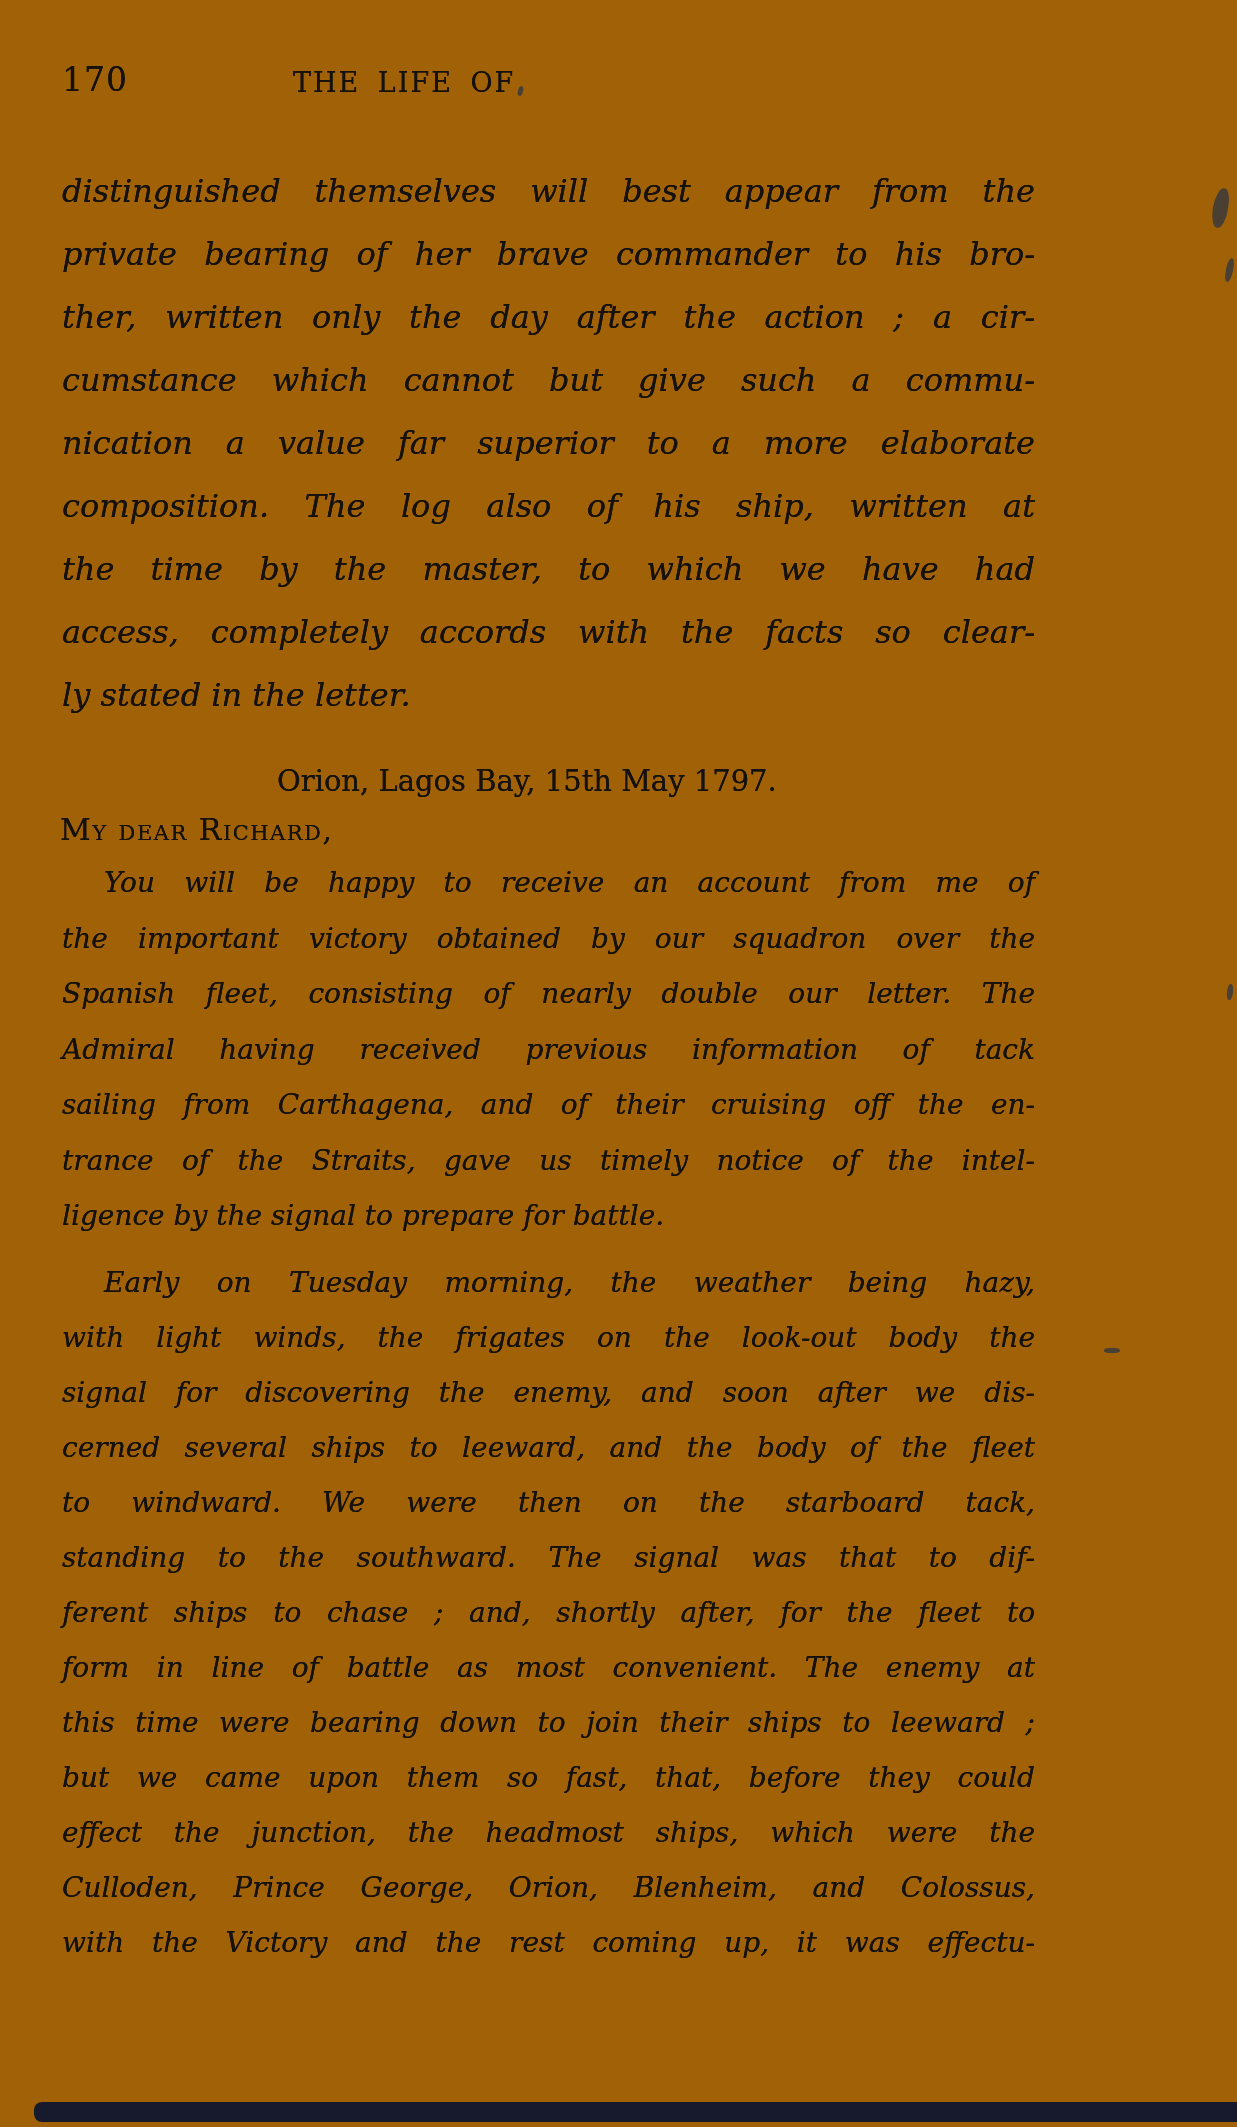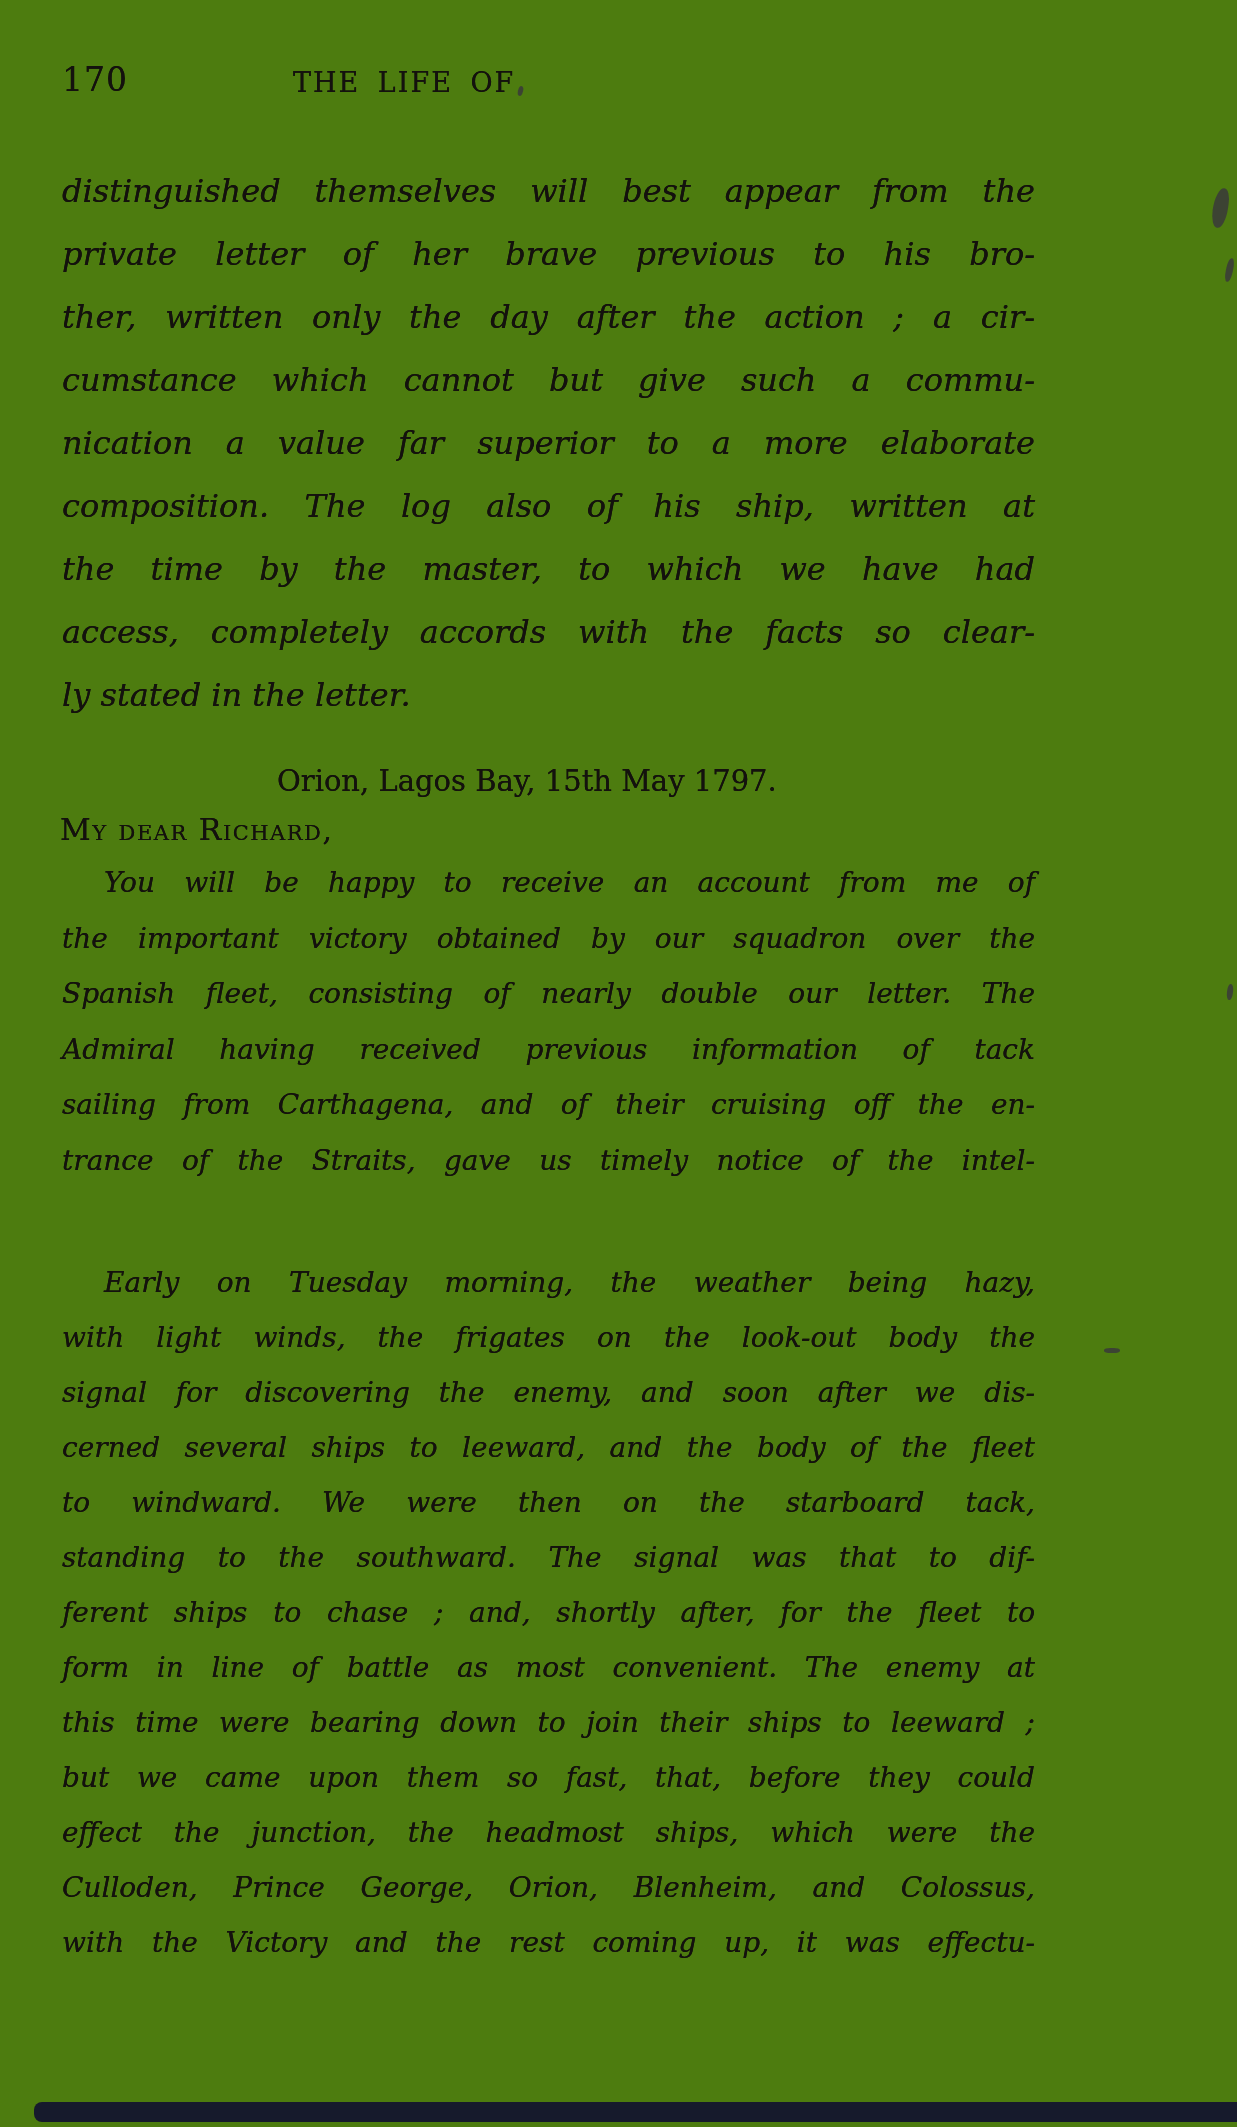--- a/index.html
+++ b/index.html
@@ -6,7 +6,7 @@
   .page{
     position:relative;
     width:1237px;height:2127px;
-    background:#4d7c0f;
+    background:#a16207;
     font-family:"DejaVu Serif","Liberation Serif",serif;
     color:#14110e;
     overflow:hidden;

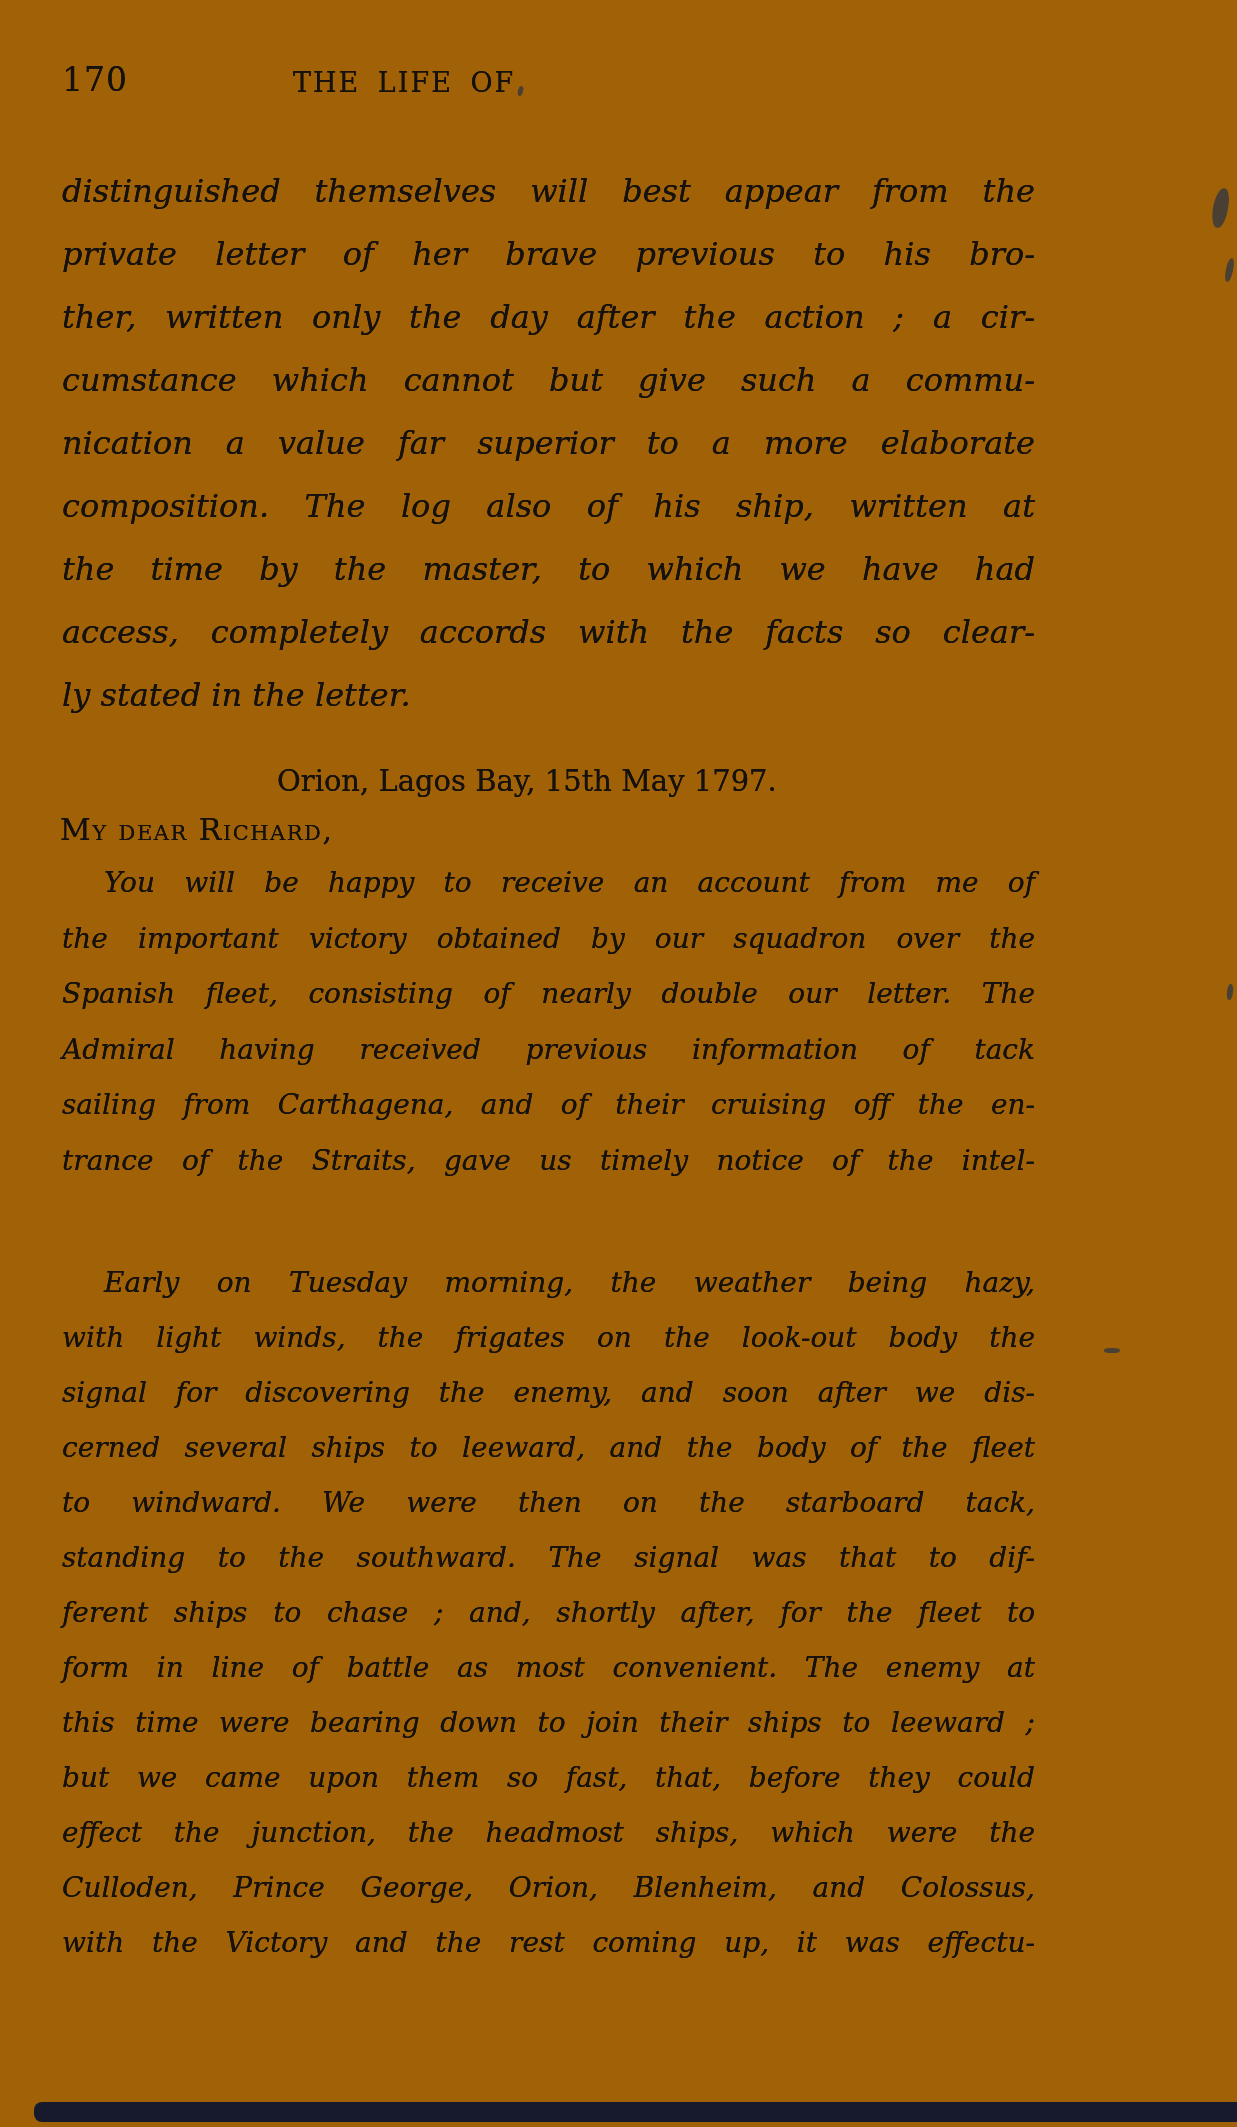--- a/index.html
+++ b/index.html
@@ -69,7 +69,7 @@
 
   <div class="textblock intro ink">
     <div class="jline">distinguished themselves will best appear from the</div>
-    <div class="jline">private letter of her brave previous to his bro-</div>
+    <div class="jline">private bearing of her brave commander to his bro-</div>
     <div class="jline">ther, written only the day after the action ; a cir-</div>
     <div class="jline">cumstance which cannot but give such a commu-</div>
     <div class="jline">nication a value far superior to a more elaborate</div>

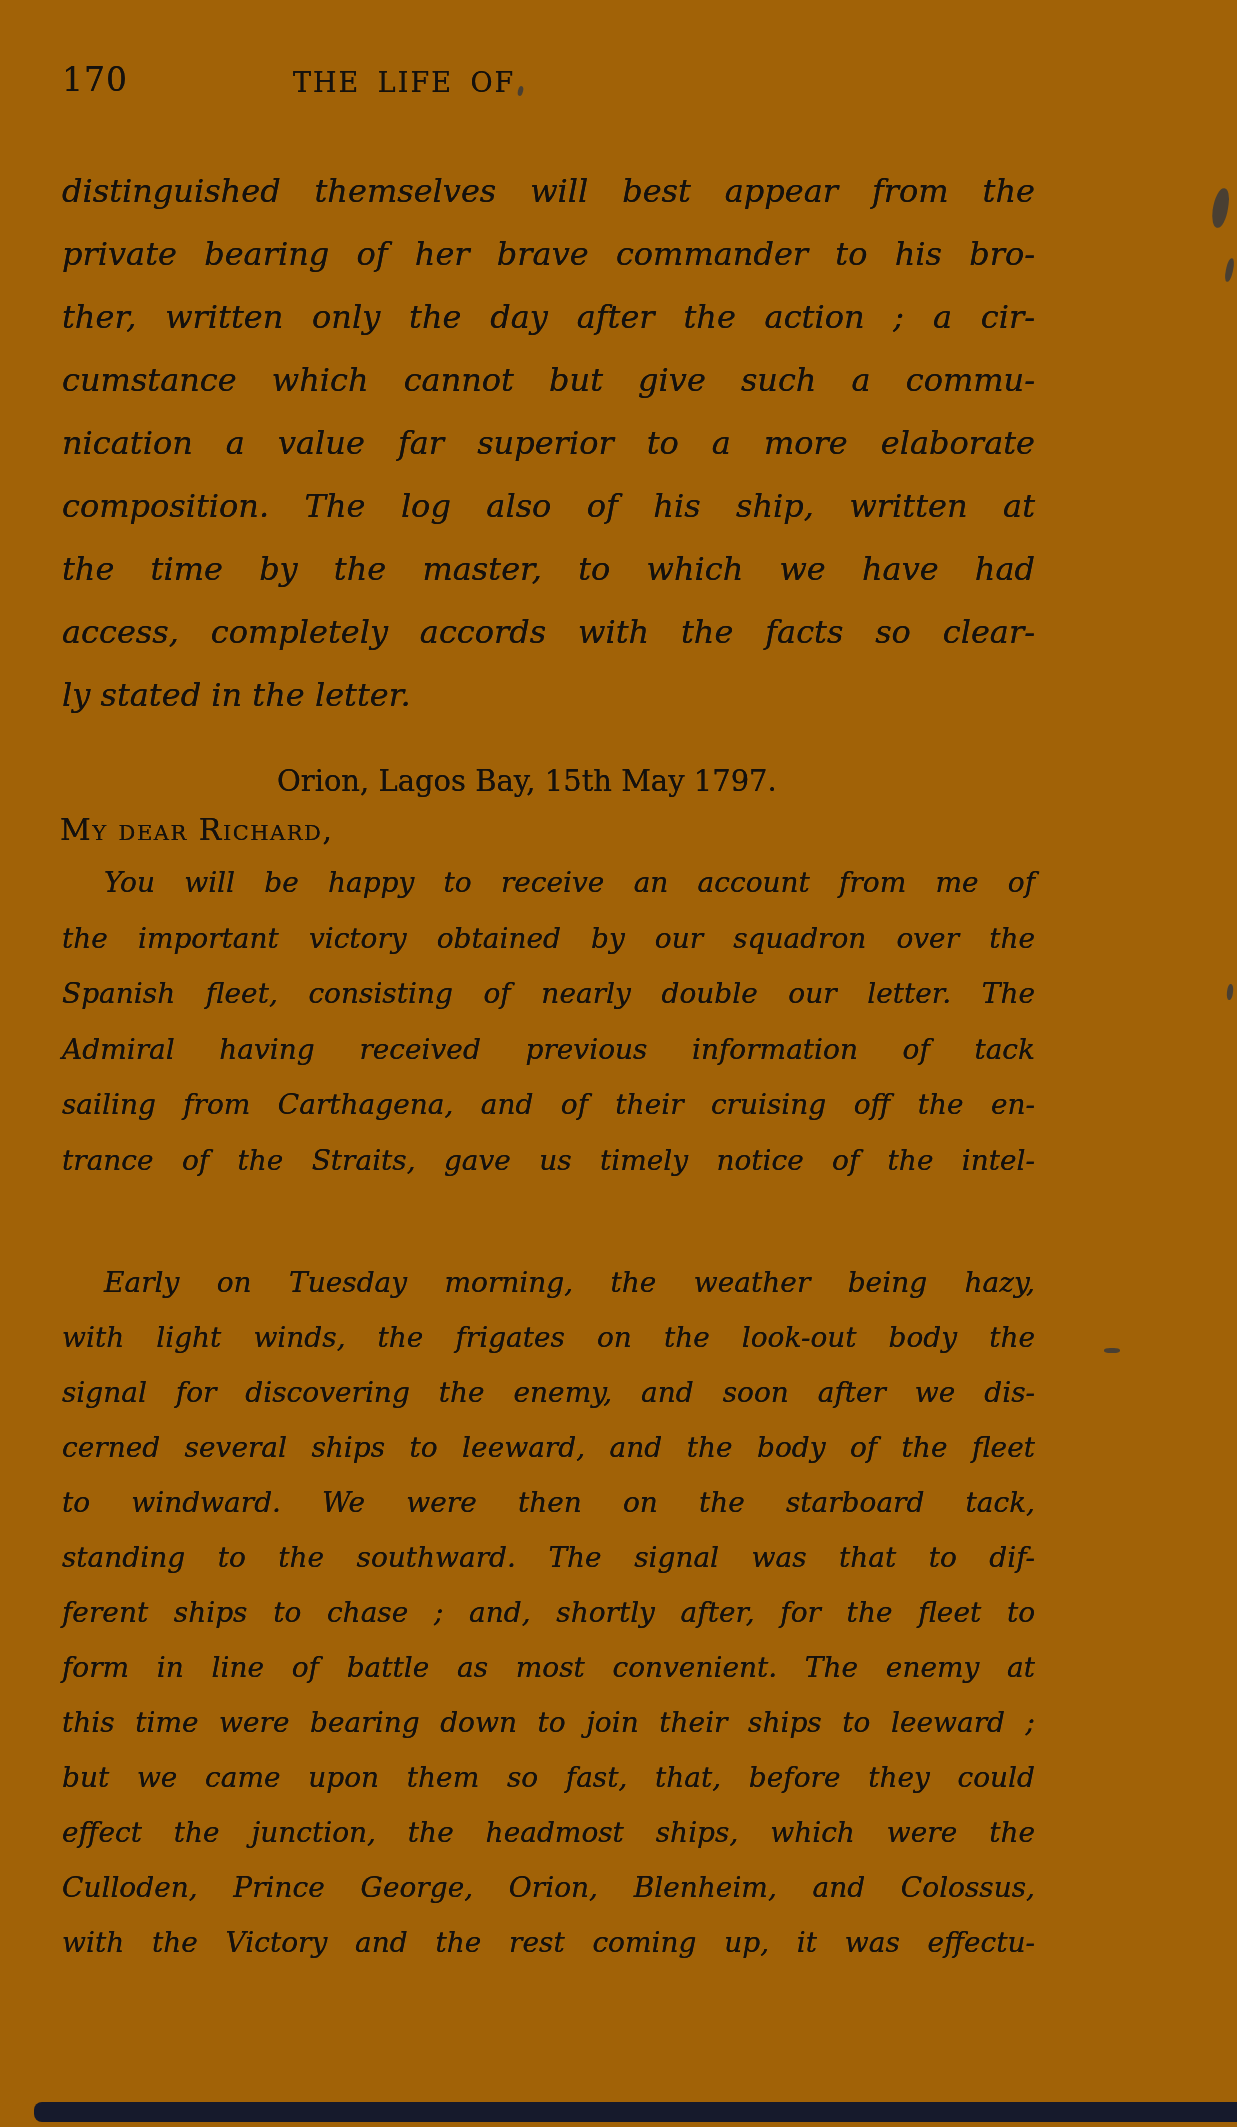--- a/index.html
+++ b/index.html
@@ -89,6 +89,7 @@
     <div class="jline">Admiral having received previous information of tack</div>
     <div class="jline">sailing from Carthagena, and of their cruising off the en-</div>
     <div class="jline">trance of the Straits, gave us timely notice of the intel-</div>
+    <div class="jline lastline">ligence by the signal to prepare for battle.</div>
   </div>
 
   <div class="textblock letter-p2 ink">

